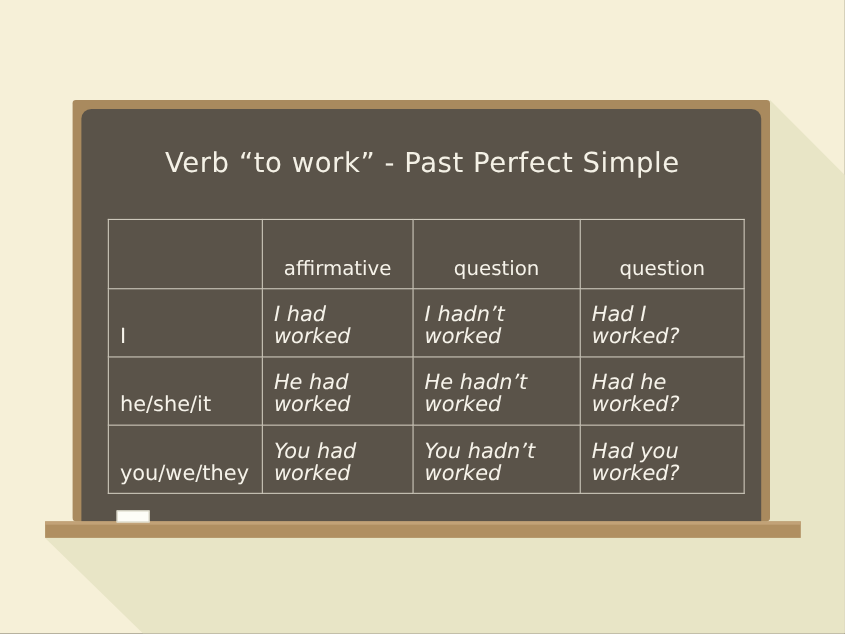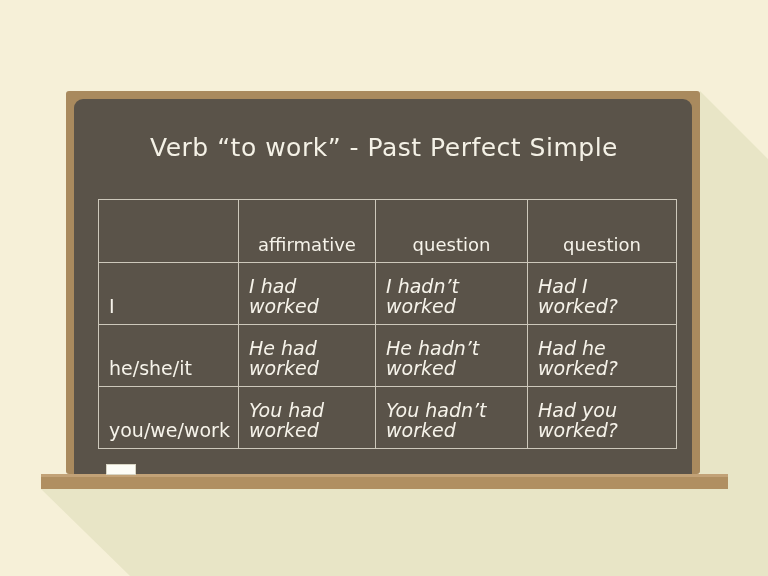--- a/index.html
+++ b/index.html
@@ -169,7 +169,7 @@
           </td>
         </tr>
         <tr>
-          <td class="pron">you/we/work</td>
+          <td class="pron">you/we/they</td>
           <td>
             <span class="cellline">You had</span>
             <span class="cellline">worked</span>

